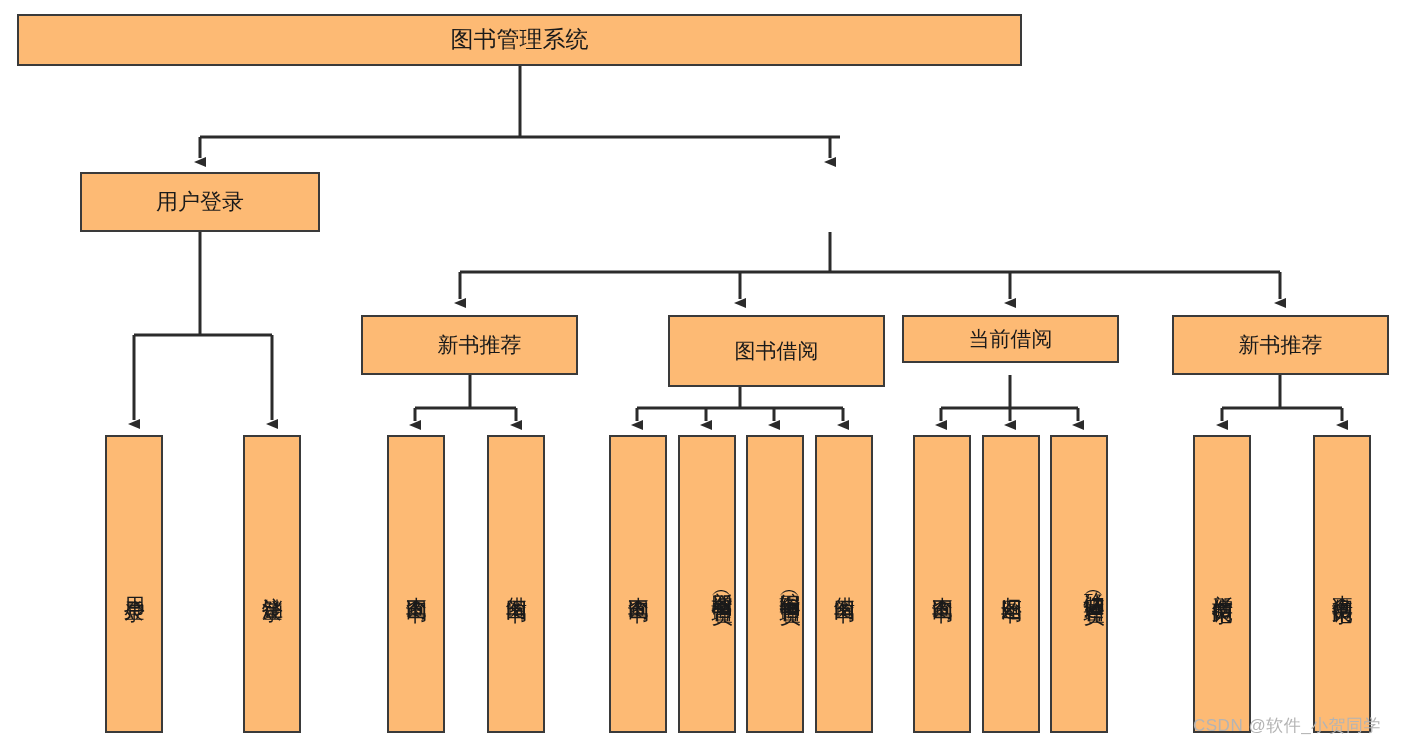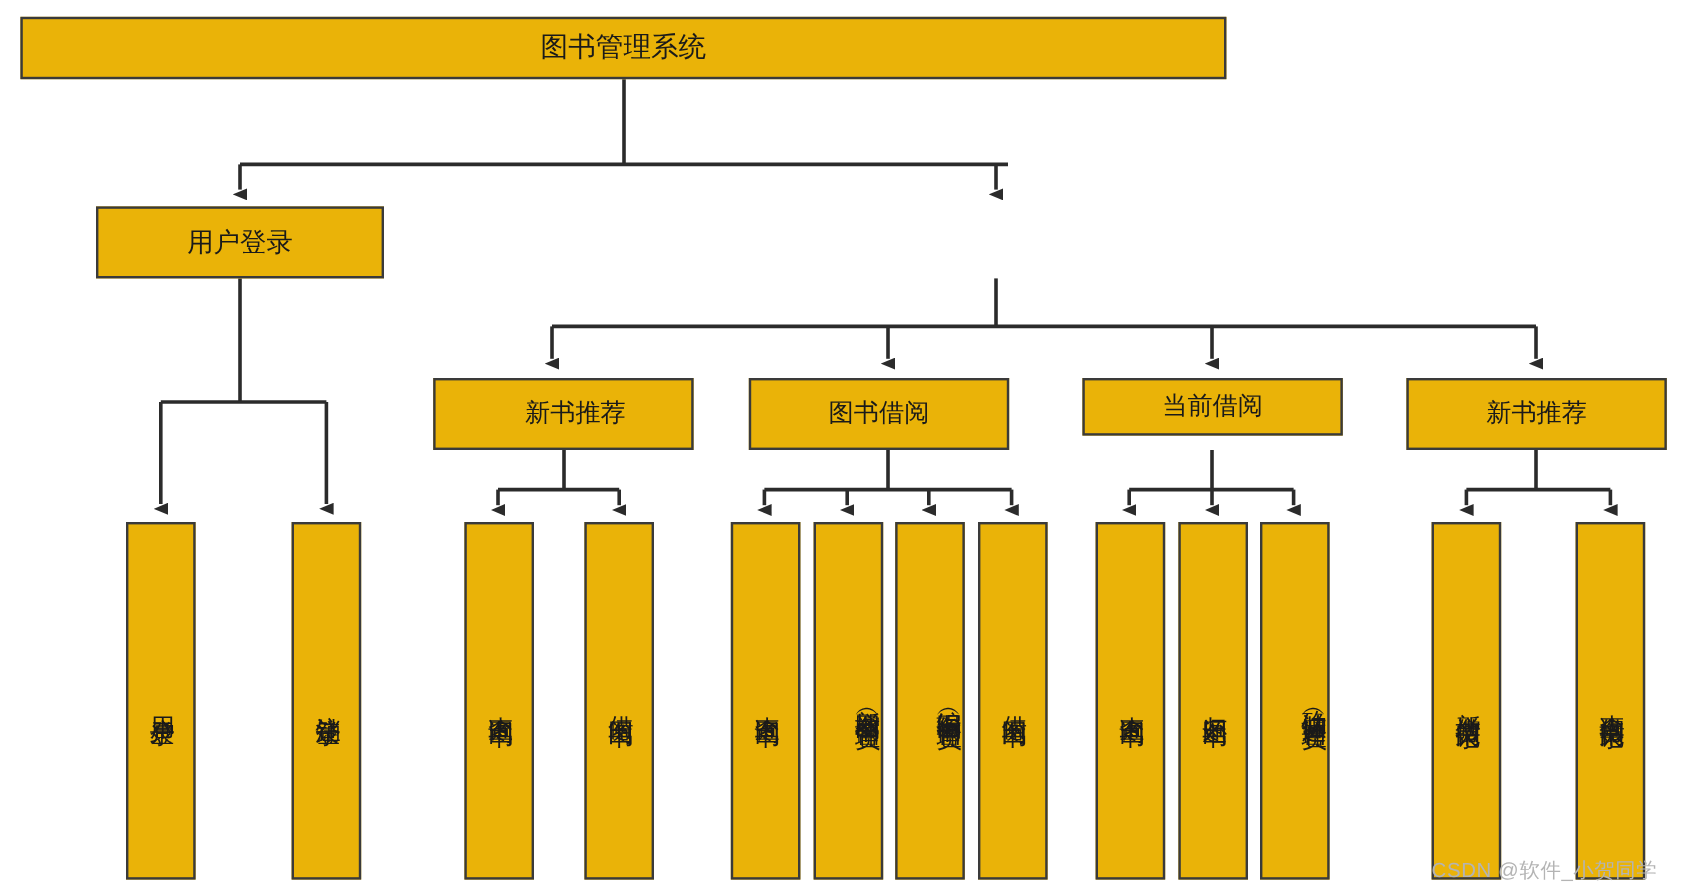--- a/index.html
+++ b/index.html
@@ -29,7 +29,7 @@
   .node {
     position: absolute;
     box-sizing: border-box;
-    background: #eab308;
+    background: #fdba74;
     border: 2px solid #3a3a3a;
     color: #1a1a1a;
     display: flex;

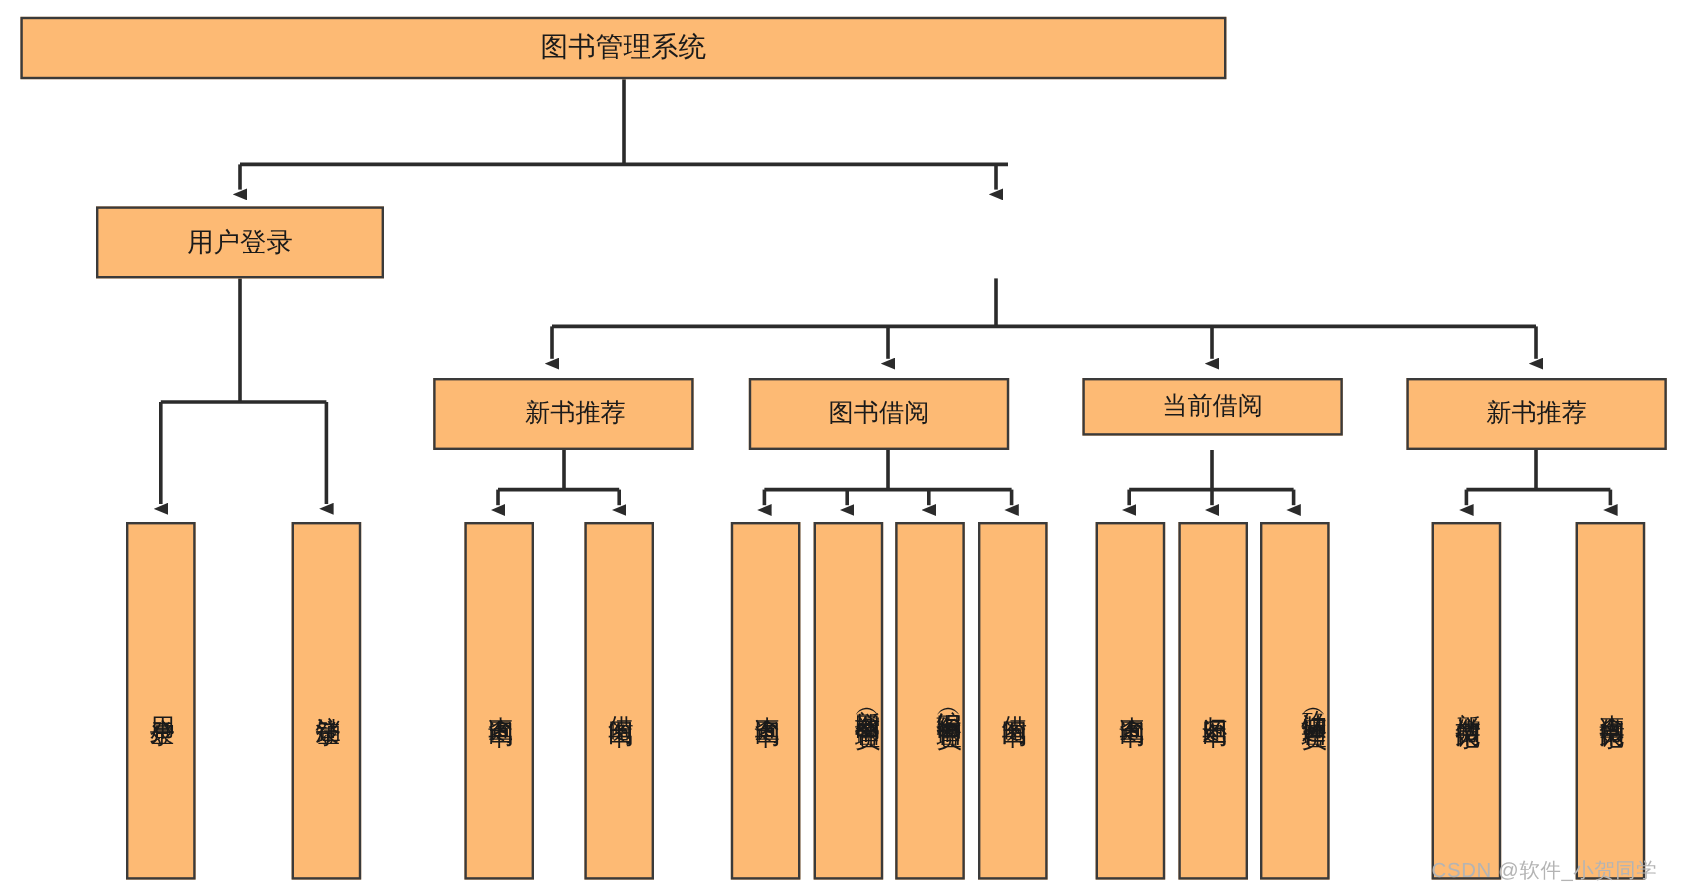--- a/index.html
+++ b/index.html
@@ -143,7 +143,7 @@
   <div class="node level2" style="left:361px; top:315px; width:217px; height:60px;padding-left:20px;">
     <span>新书推荐</span>
   </div>
-  <div class="node level2" style="left:624px; top:315px; width:217px; height:60px;">
+  <div class="node level2" style="left:668px; top:315px; width:217px; height:72px;">
     <span>图书借阅</span>
   </div>
   <div class="node level2" style="left:902px; top:315px; width:217px; height:48px;">

